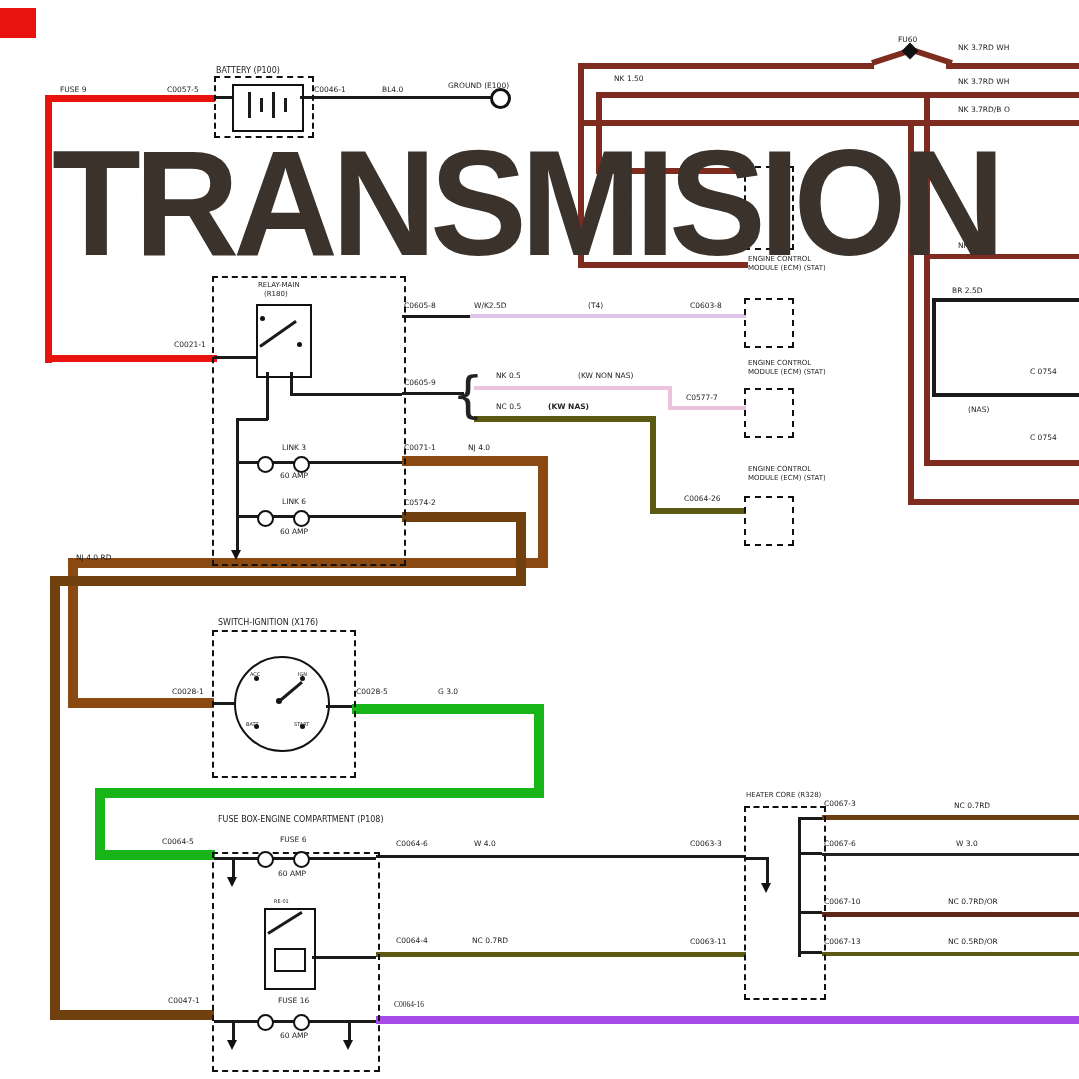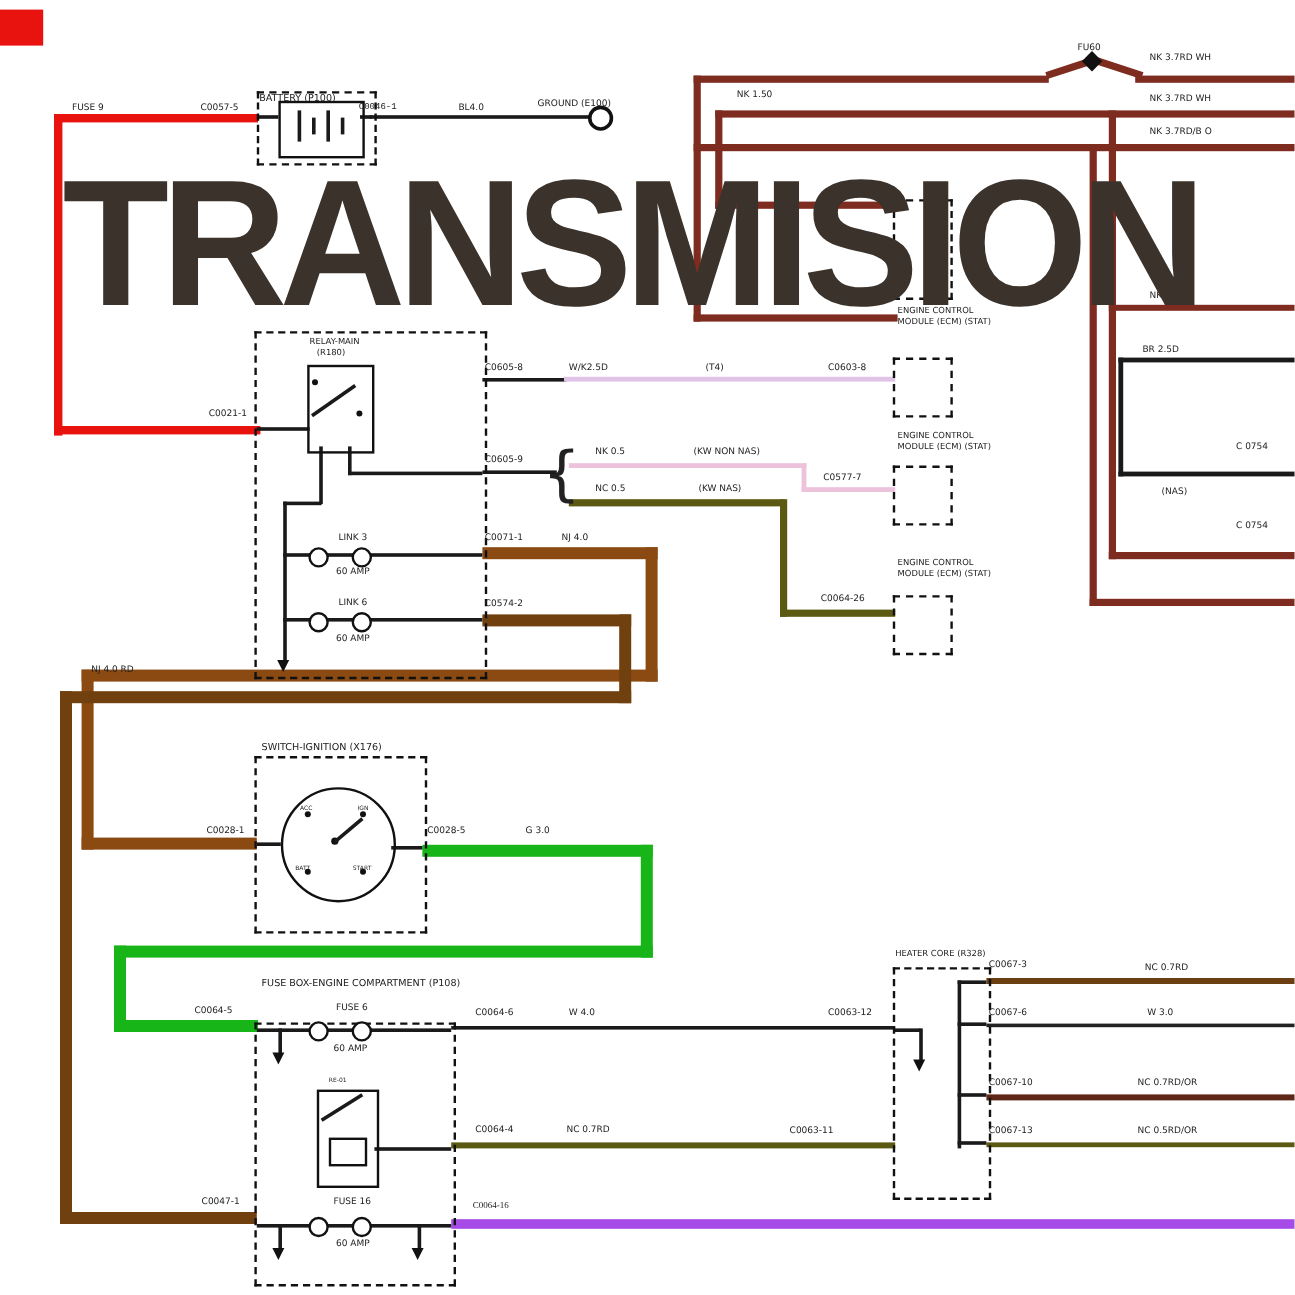--- a/index.html
+++ b/index.html
@@ -176,7 +176,7 @@
   <div id="labels-layer">
       <span class="lbl" style="left: 60px; top: 86px;">FUSE 9</span>
       <span class="lbl" style="left: 167px; top: 86px;">C0057-5</span>
-      <span class="lbl" style="left: 216px; top: 78px; font-size: 8px;">BATTERY (P100)</span>
+      <span class="lbl" style="left: 216px; top: 67px; font-size: 8px;">BATTERY (P100)</span>
       <span class="lbl" style="left: 299px; top: 86px; font-family: Liberation Mono, monospace;">C0046-1</span>
       <span class="lbl" style="left: 382px; top: 86px;">BL4.0</span>
       <span class="lbl" style="left: 448px; top: 82px;">GROUND (E100)</span>

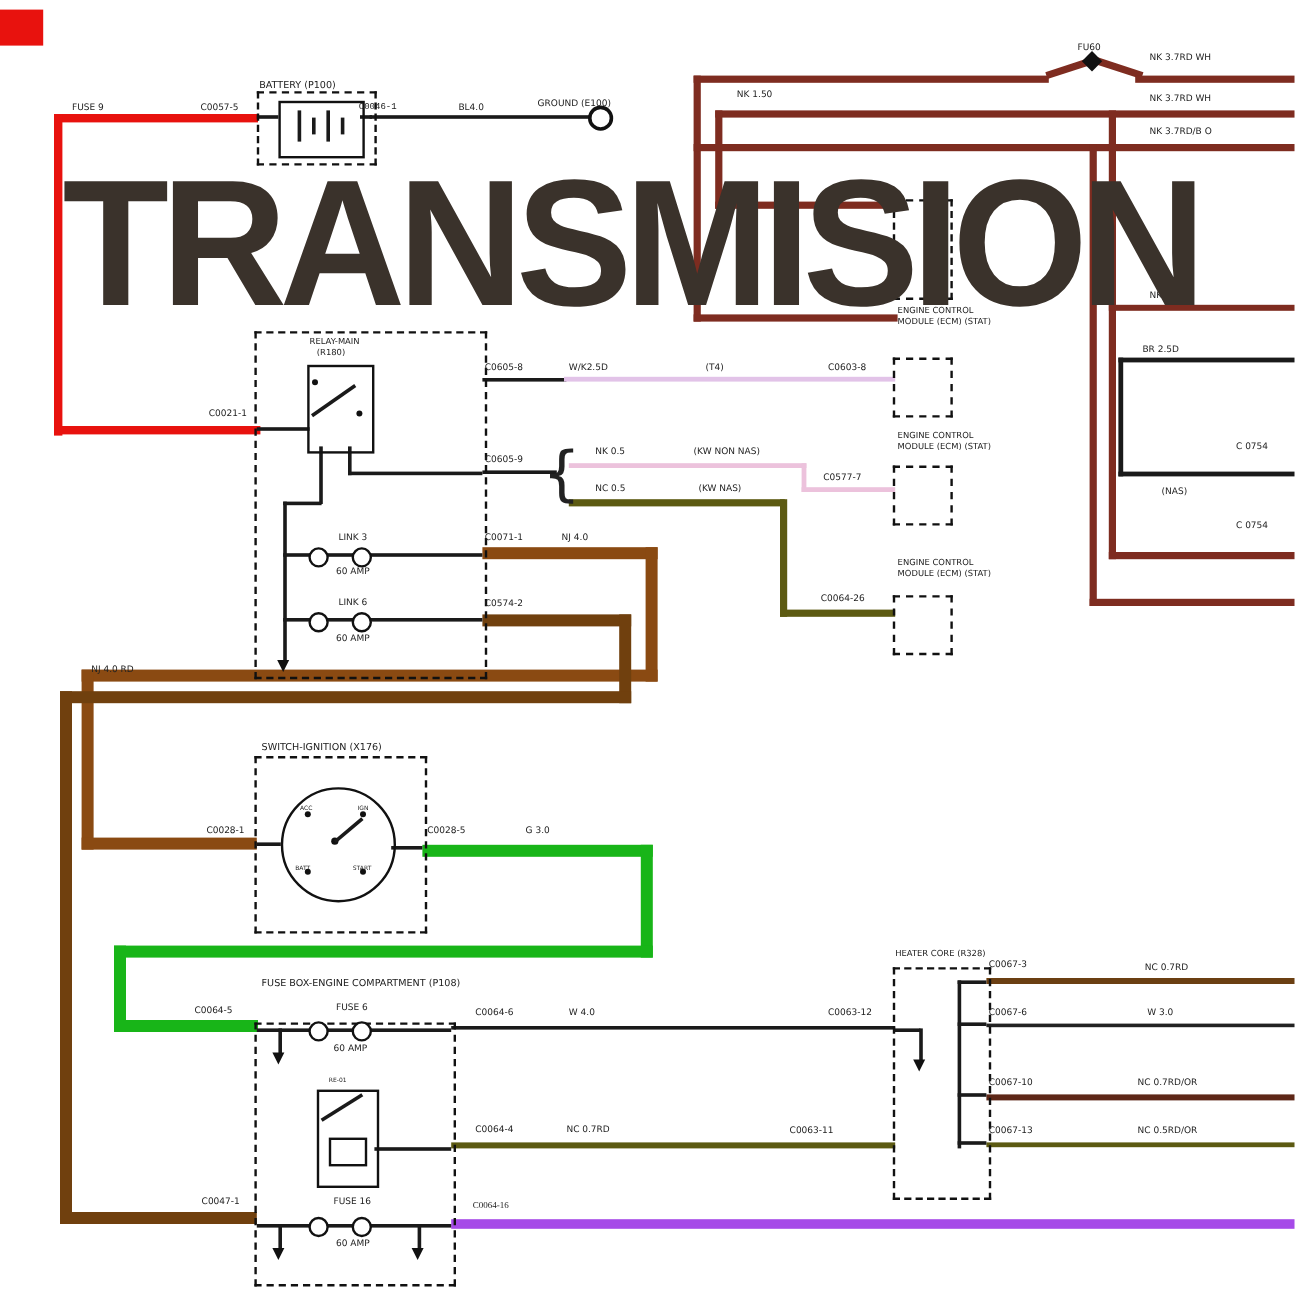--- a/index.html
+++ b/index.html
@@ -177,7 +177,7 @@
       <span class="lbl" style="left: 60px; top: 86px;">FUSE 9</span>
       <span class="lbl" style="left: 167px; top: 86px;">C0057-5</span>
       <span class="lbl" style="left: 216px; top: 67px; font-size: 8px;">BATTERY (P100)</span>
-      <span class="lbl" style="left: 299px; top: 86px; font-family: Liberation Mono, monospace;">C0046-1</span>
+      <span class="lbl" style="left: 314px; top: 86px;">C0046-1</span>
       <span class="lbl" style="left: 382px; top: 86px;">BL4.0</span>
       <span class="lbl" style="left: 448px; top: 82px;">GROUND (E100)</span>
       <span class="lbl" style="left: 898px; top: 36px;">FU60</span>

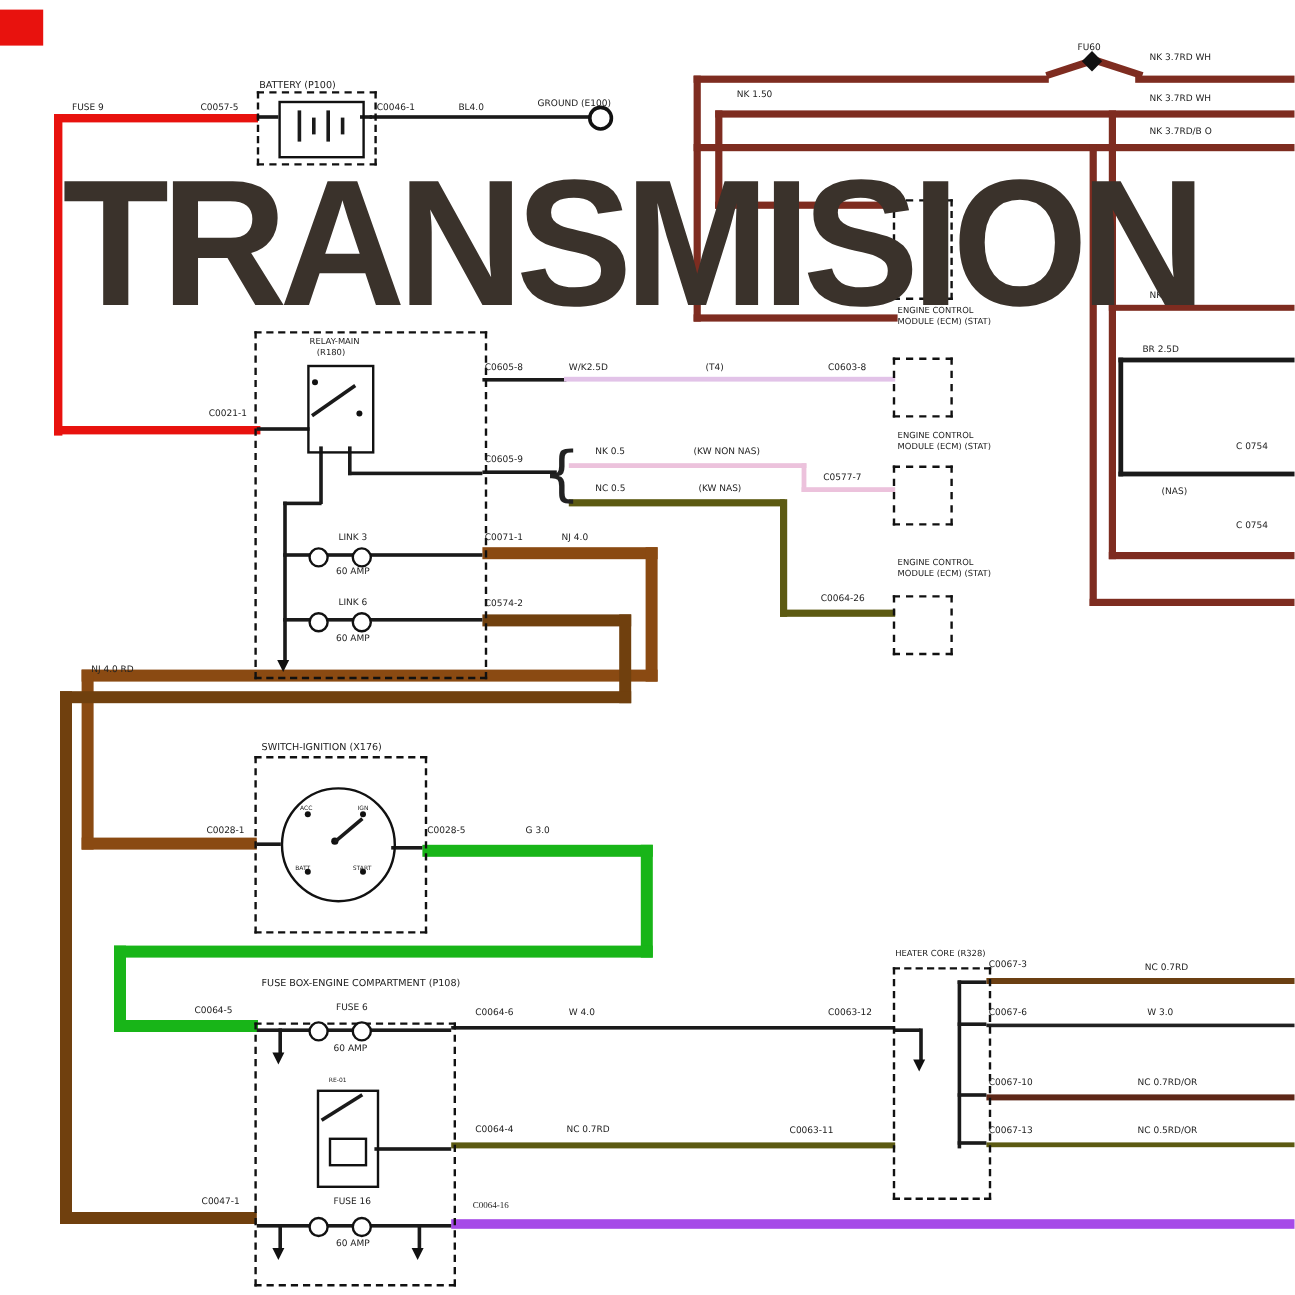--- a/index.html
+++ b/index.html
@@ -200,7 +200,7 @@
       <span class="lbl" style="left: 496px; top: 372px;">NK 0.5</span>
       <span class="lbl" style="left: 578px; top: 372px;">(KW NON NAS)</span>
       <span class="lbl" style="left: 496px; top: 403px;">NC 0.5</span>
-      <span class="lbl" style="left: 582px; top: 403px;">(KW NAS)</span>
+      <span class="lbl" style="left: 548px; top: 403px; font-weight: bold;">(KW NAS)</span>
       <span class="lbl" style="left: 686px; top: 394px;">C0577-7</span>
       <span class="lbl" style="left: 748px; top: 360px; font-size: 7px;">ENGINE CONTROL</span>
       <span class="lbl" style="left: 748px; top: 369px; font-size: 7px;">MODULE (ECM) (STAT)</span>

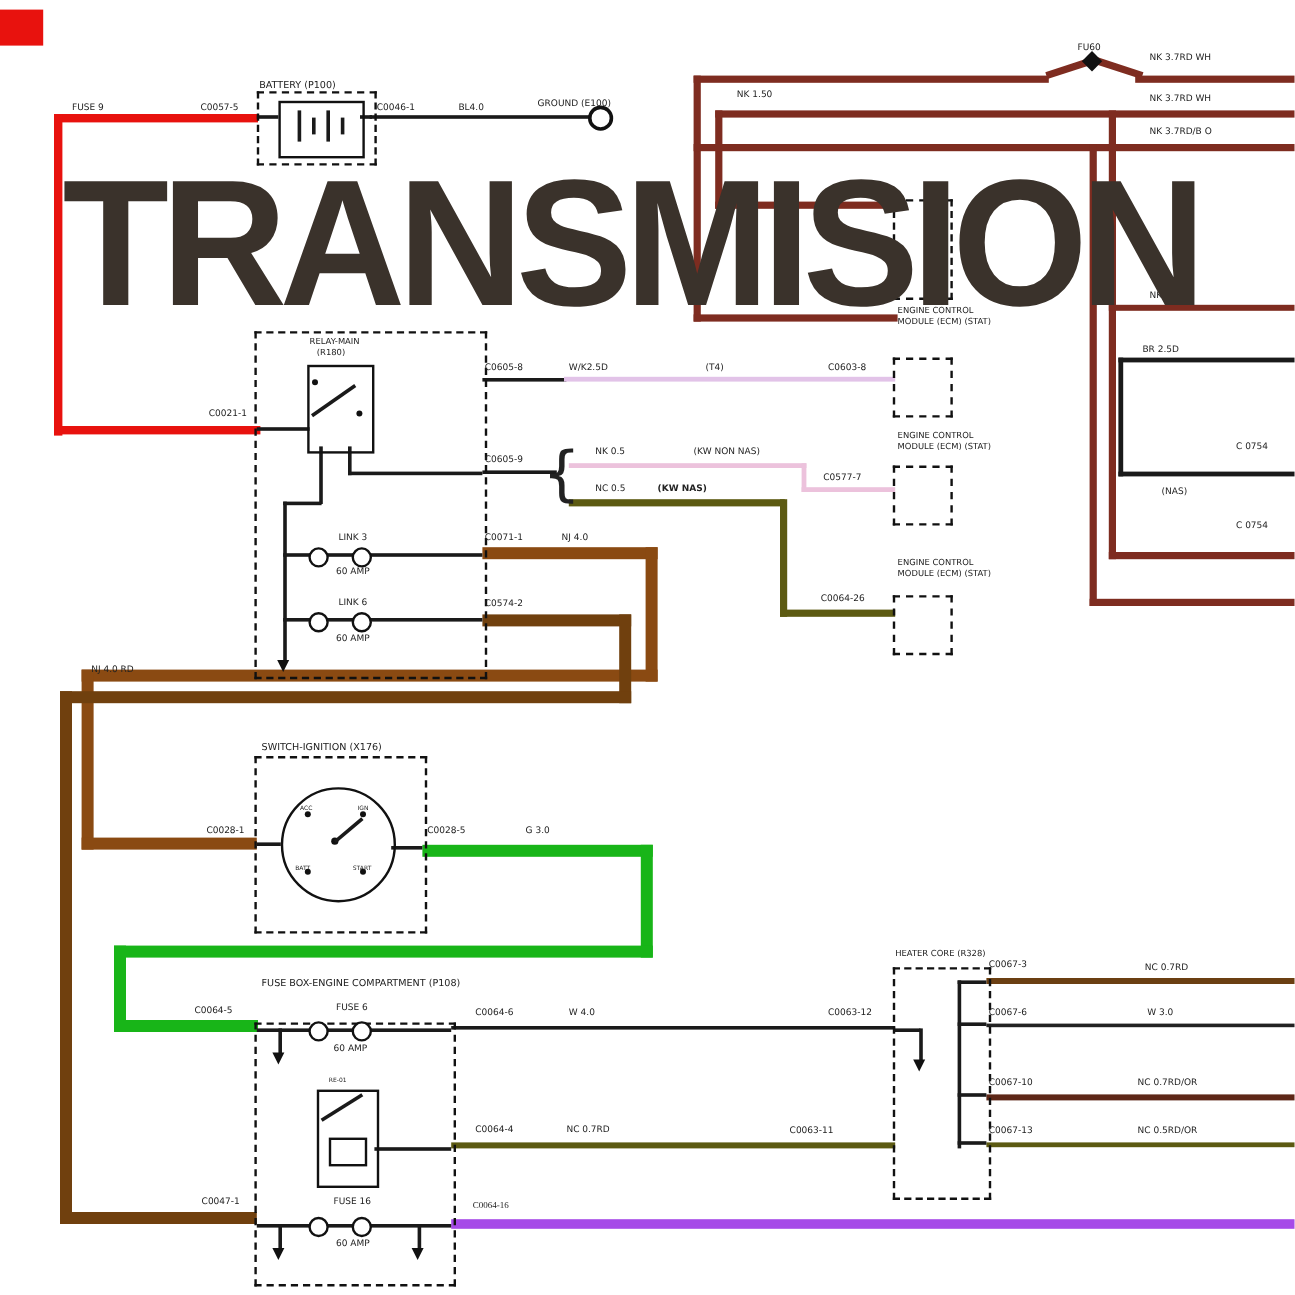--- a/index.html
+++ b/index.html
@@ -240,7 +240,7 @@
       <span class="lbl" style="left: 280px; top: 1032px;">60 AMP</span>
       <span class="lbl" style="left: 394px; top: 1001px; font-family: Liberation Serif, serif;">C0064-16</span>
       <span class="lbl" style="left: 746px; top: 792px; font-size: 7px;">HEATER CORE (R328)</span>
-      <span class="lbl" style="left: 690px; top: 840px;">C0063-12</span>
+      <span class="lbl" style="left: 690px; top: 840px;">C0063-3</span>
       <span class="lbl" style="left: 824px; top: 800px;">C0067-3</span>
       <span class="lbl" style="left: 954px; top: 802px;">NC 0.7RD</span>
       <span class="lbl" style="left: 824px; top: 840px;">C0067-6</span>

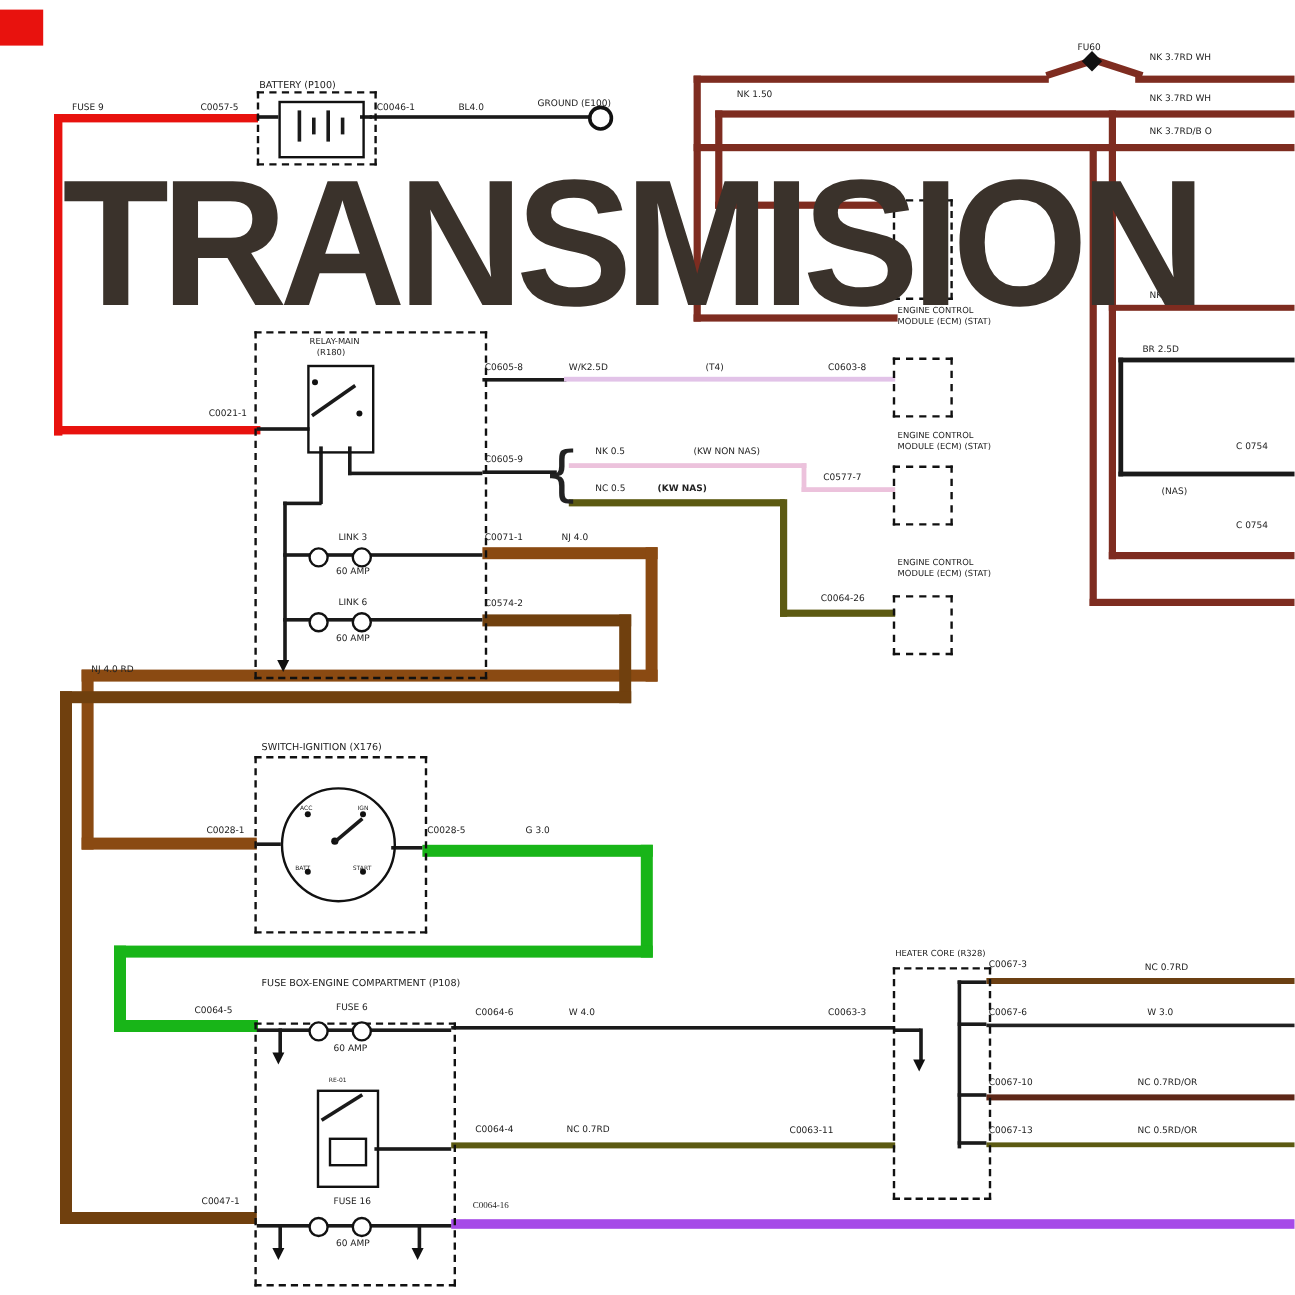--- a/index.html
+++ b/index.html
@@ -247,7 +247,7 @@
       <span class="lbl" style="left: 956px; top: 840px;">W 3.0</span>
       <span class="lbl" style="left: 824px; top: 898px;">C0067-10</span>
       <span class="lbl" style="left: 948px; top: 898px;">NC 0.7RD/OR</span>
-      <span class="lbl" style="left: 658px; top: 938px;">C0063-11</span>
+      <span class="lbl" style="left: 690px; top: 938px;">C0063-11</span>
       <span class="lbl" style="left: 824px; top: 938px;">C0067-13</span>
       <span class="lbl" style="left: 948px; top: 938px;">NC 0.5RD/OR</span>
     </div>

